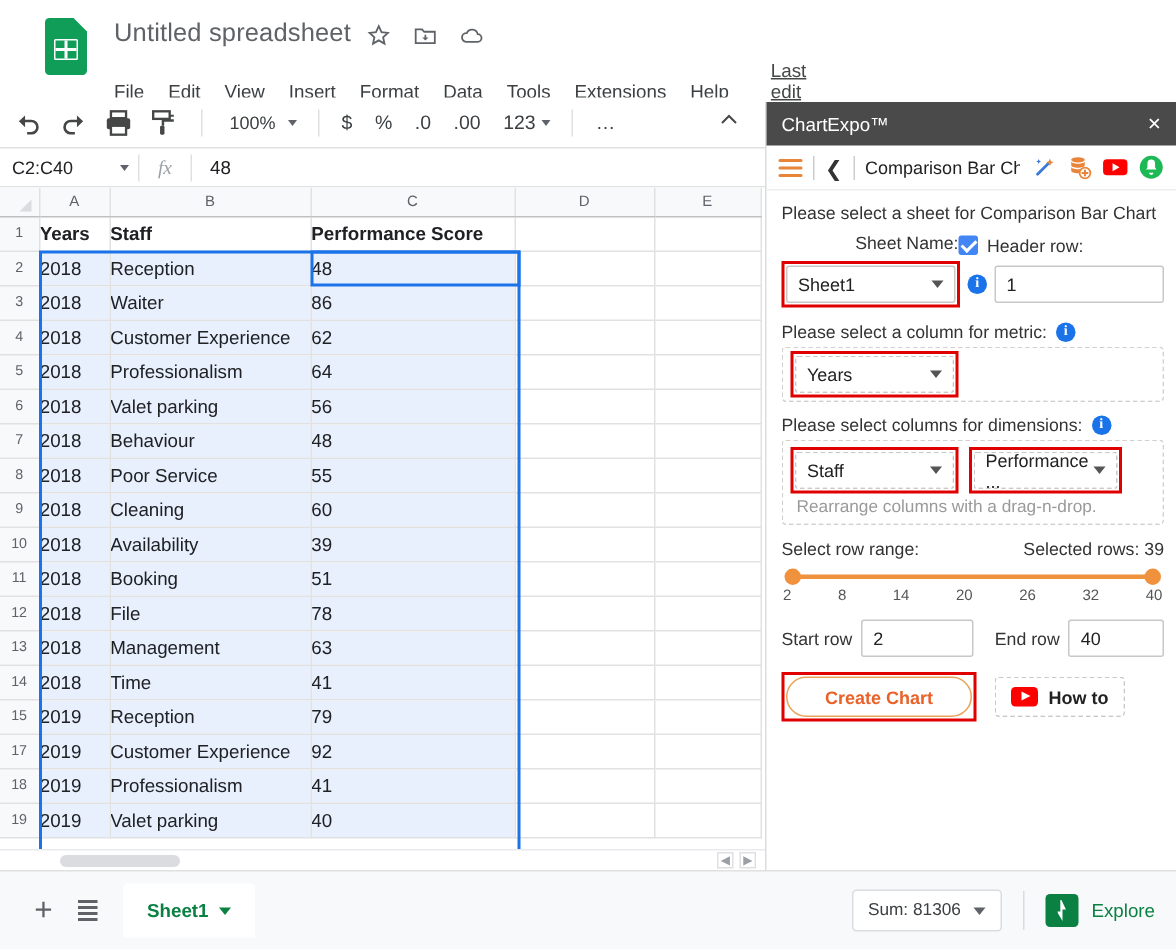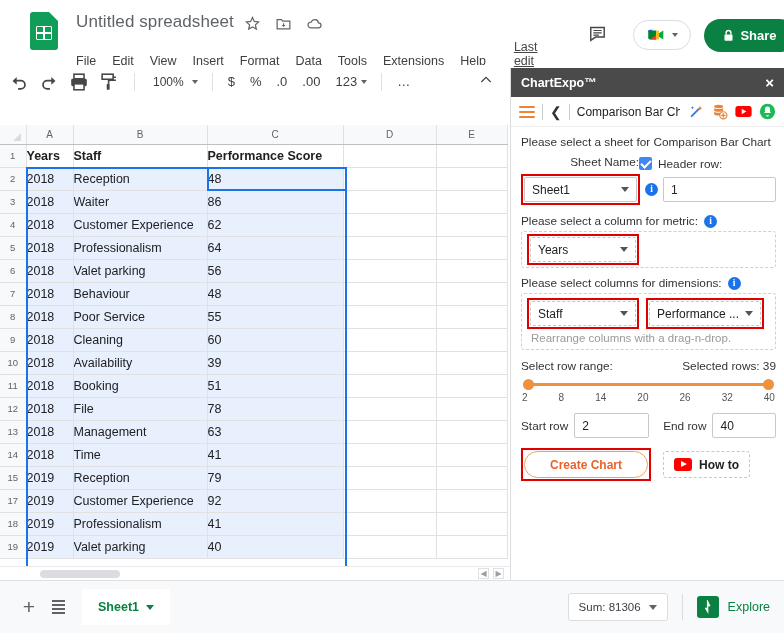--- a/index.html
+++ b/index.html
@@ -266,29 +266,6 @@
     </div>
   </div>
 
-  <div class="hdr-right">
-    <svg class="comment-ic" viewBox="0 0 24 24">
-      <path fill="none" stroke="#444746" stroke-width="1.8" d="M3.5 4.5h17v12h-11l-6 4.2z"></path>
-      <path stroke="#444746" stroke-width="1.4" d="M6.8 8.2h10.4M6.8 11.2h10.4M6.8 14h7"></path>
-    </svg>
-    <div class="meet-btn">
-      <svg class="meet-cam" viewBox="0 0 26 18">
-        <path fill="#00832d" d="M2 4h9v10H4a2 2 0 01-2-2z"></path>
-        <path fill="#0066da" d="M2 6V5a2 2 0 012-2h4L2 6z"></path>
-        <path fill="#e94235" d="M11 14H4l7-5z"></path>
-        <path fill="#ffba00" d="M11 4h3v10h-3z"></path>
-        <path fill="#00ac47" d="M14 7l5-3v10l-5-3z"></path>
-      </svg>
-      <div class="tb-caret"></div>
-    </div>
-    <div class="share-btn">
-      <svg class="share-lock" viewBox="0 0 12 14">
-        <path fill="none" stroke="#fff" stroke-width="1.5" d="M3.4 6V4.2a2.6 2.6 0 015.2 0V6"></path>
-        <rect x="1.6" y="6" width="8.8" height="6.6" rx="1" fill="#fff"></rect>
-      </svg>
-      <span>Share</span>
-    </div>
-  </div>
 
   <div class="gs-toolbar">
     <svg class="tb-icon" viewBox="0 0 24 24">

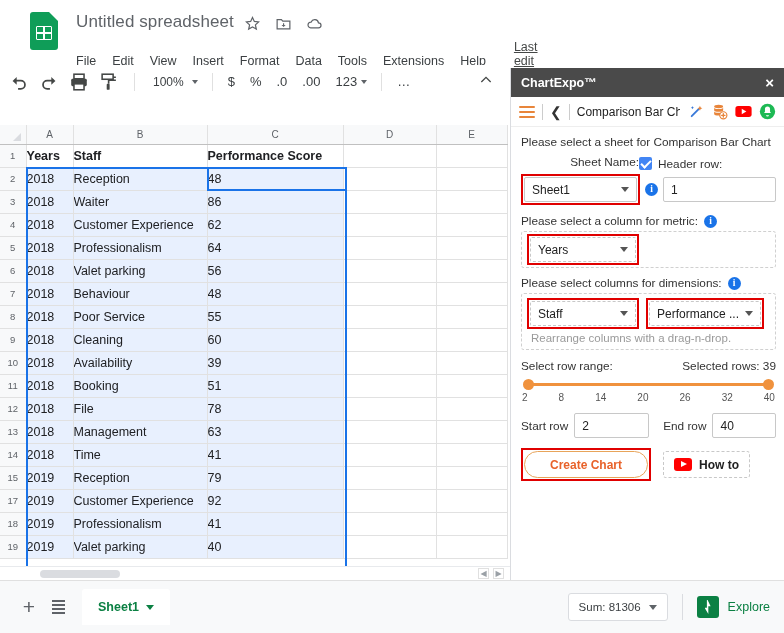--- a/index.html
+++ b/index.html
@@ -137,7 +137,7 @@
   
   .panel { position: absolute; left: 510px; top: 68px; width: 274px; height: 512px; background: #fff; border-left: 1px solid #dadce0; }
   .panel-title {
-    height: 29px; background: #4a4a4a; color: #fff; font-size: 12.5px; font-weight: bold;
+    height: 29px; background: #4a4a4a; color: #fff; font-size: 12.5px; font-weight: normal;
     display: flex; align-items: center; padding: 10px 10px; justify-content: space-between;
   }
   .panel-close { font-size: 15px; color: #fff; line-height: 1; }

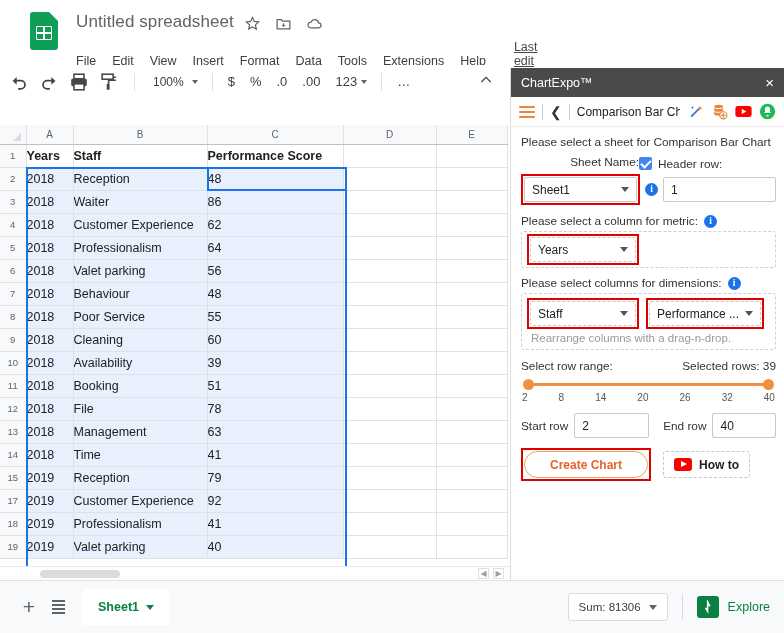--- a/index.html
+++ b/index.html
@@ -305,6 +305,16 @@
       </svg>
   </div>
 
+  <div class="formula-bar">
+    <div class="namebox">
+      <span>C2:C40</span>
+      <span class="tb-caret"></span>
+    </div>
+    <div class="fb-div"></div>
+    <div class="fx">fx</div>
+    <div class="fb-div"></div>
+    <div class="fb-value">48</div>
+  </div>
 
   <div class="grid-wrap">
     <table class="sheet">

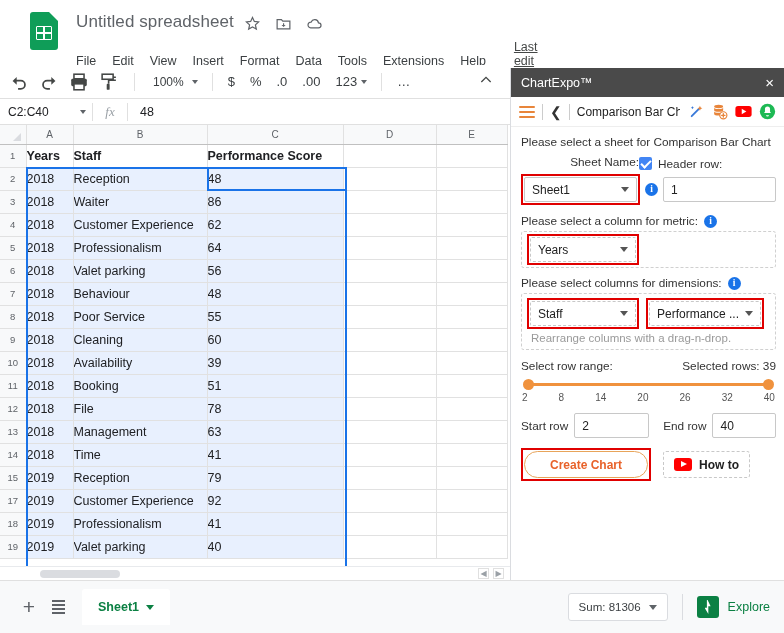--- a/index.html
+++ b/index.html
@@ -583,7 +583,7 @@
             </div>
           </div>
           <div class="redbox">
-            <div class="sel-box" style="width:112px;border-style:dashed">
+            <div class="sel-box" style="width:96px;border-style:dashed">
               <span>Performance ...</span>
               <span class="chev-d"></span>
             </div>

